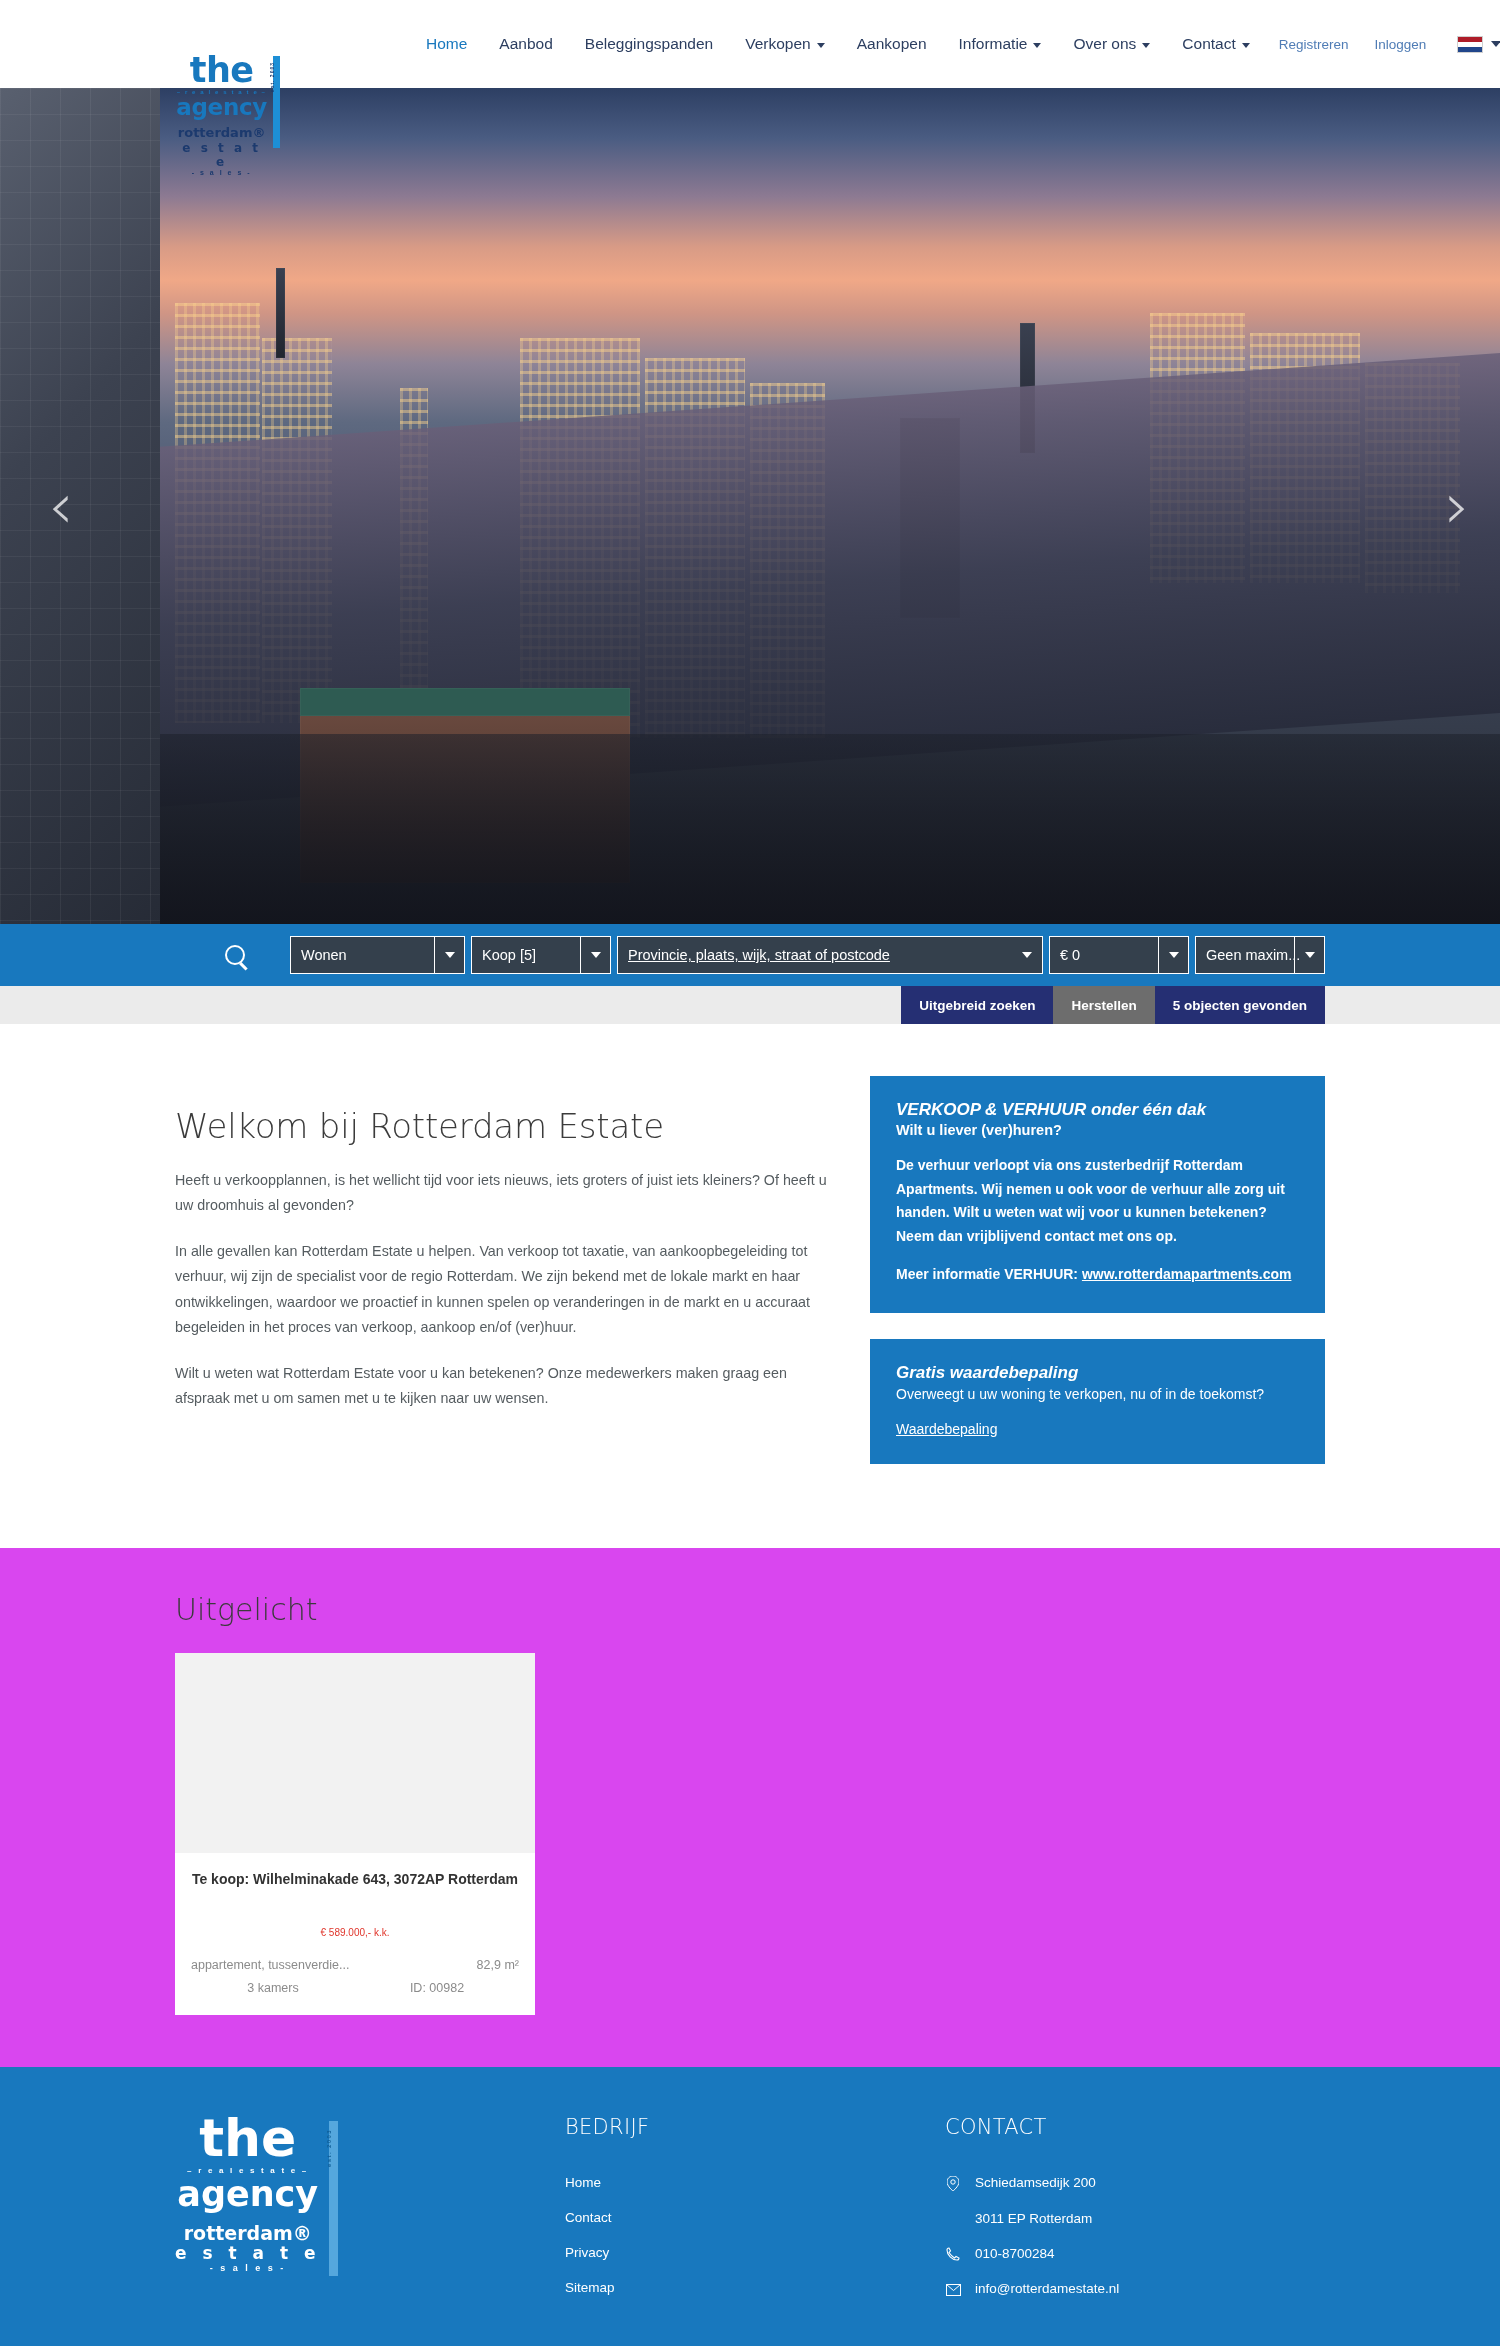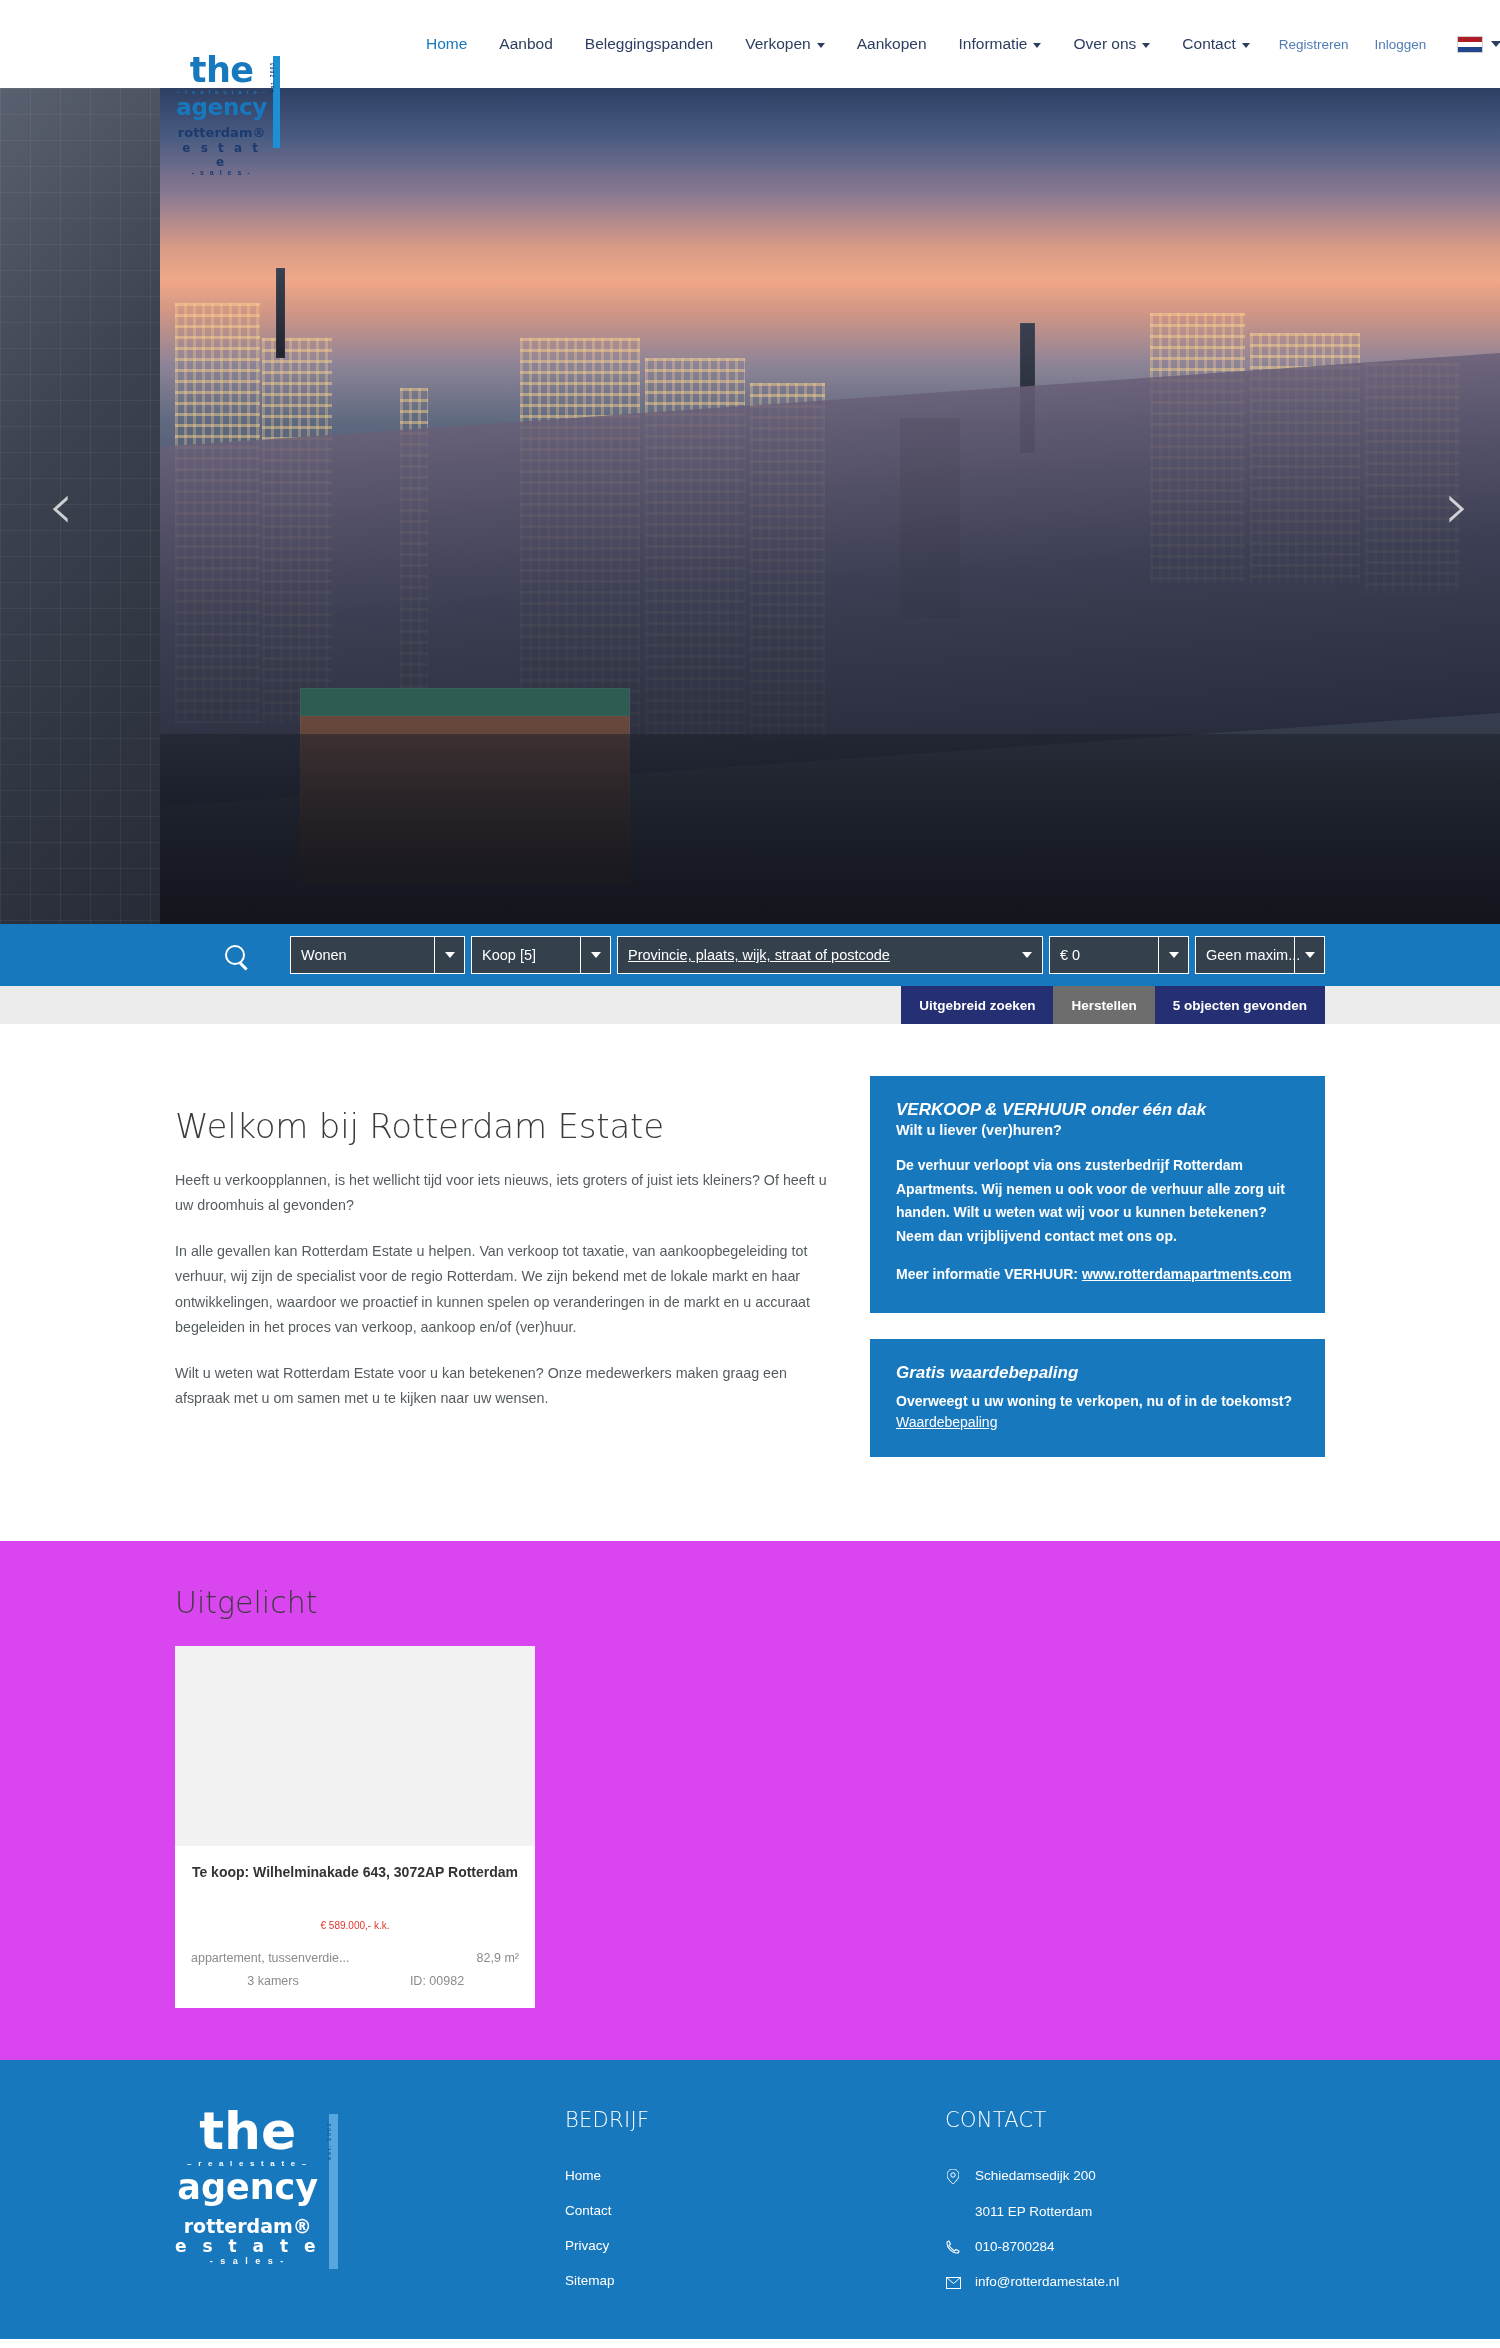--- a/index.html
+++ b/index.html
@@ -396,7 +396,7 @@
   }
   .infobox p.last { margin-bottom: 0; }
   .infobox a { color: #fff; text-decoration: underline; }
-  .infobox.b2 h3 { margin-bottom: 10px; }
+  .infobox.b2 h3 { margin-bottom: 3px; }
   .infobox.b2 .sub {
     font-size: 14px;
     font-weight: bold;

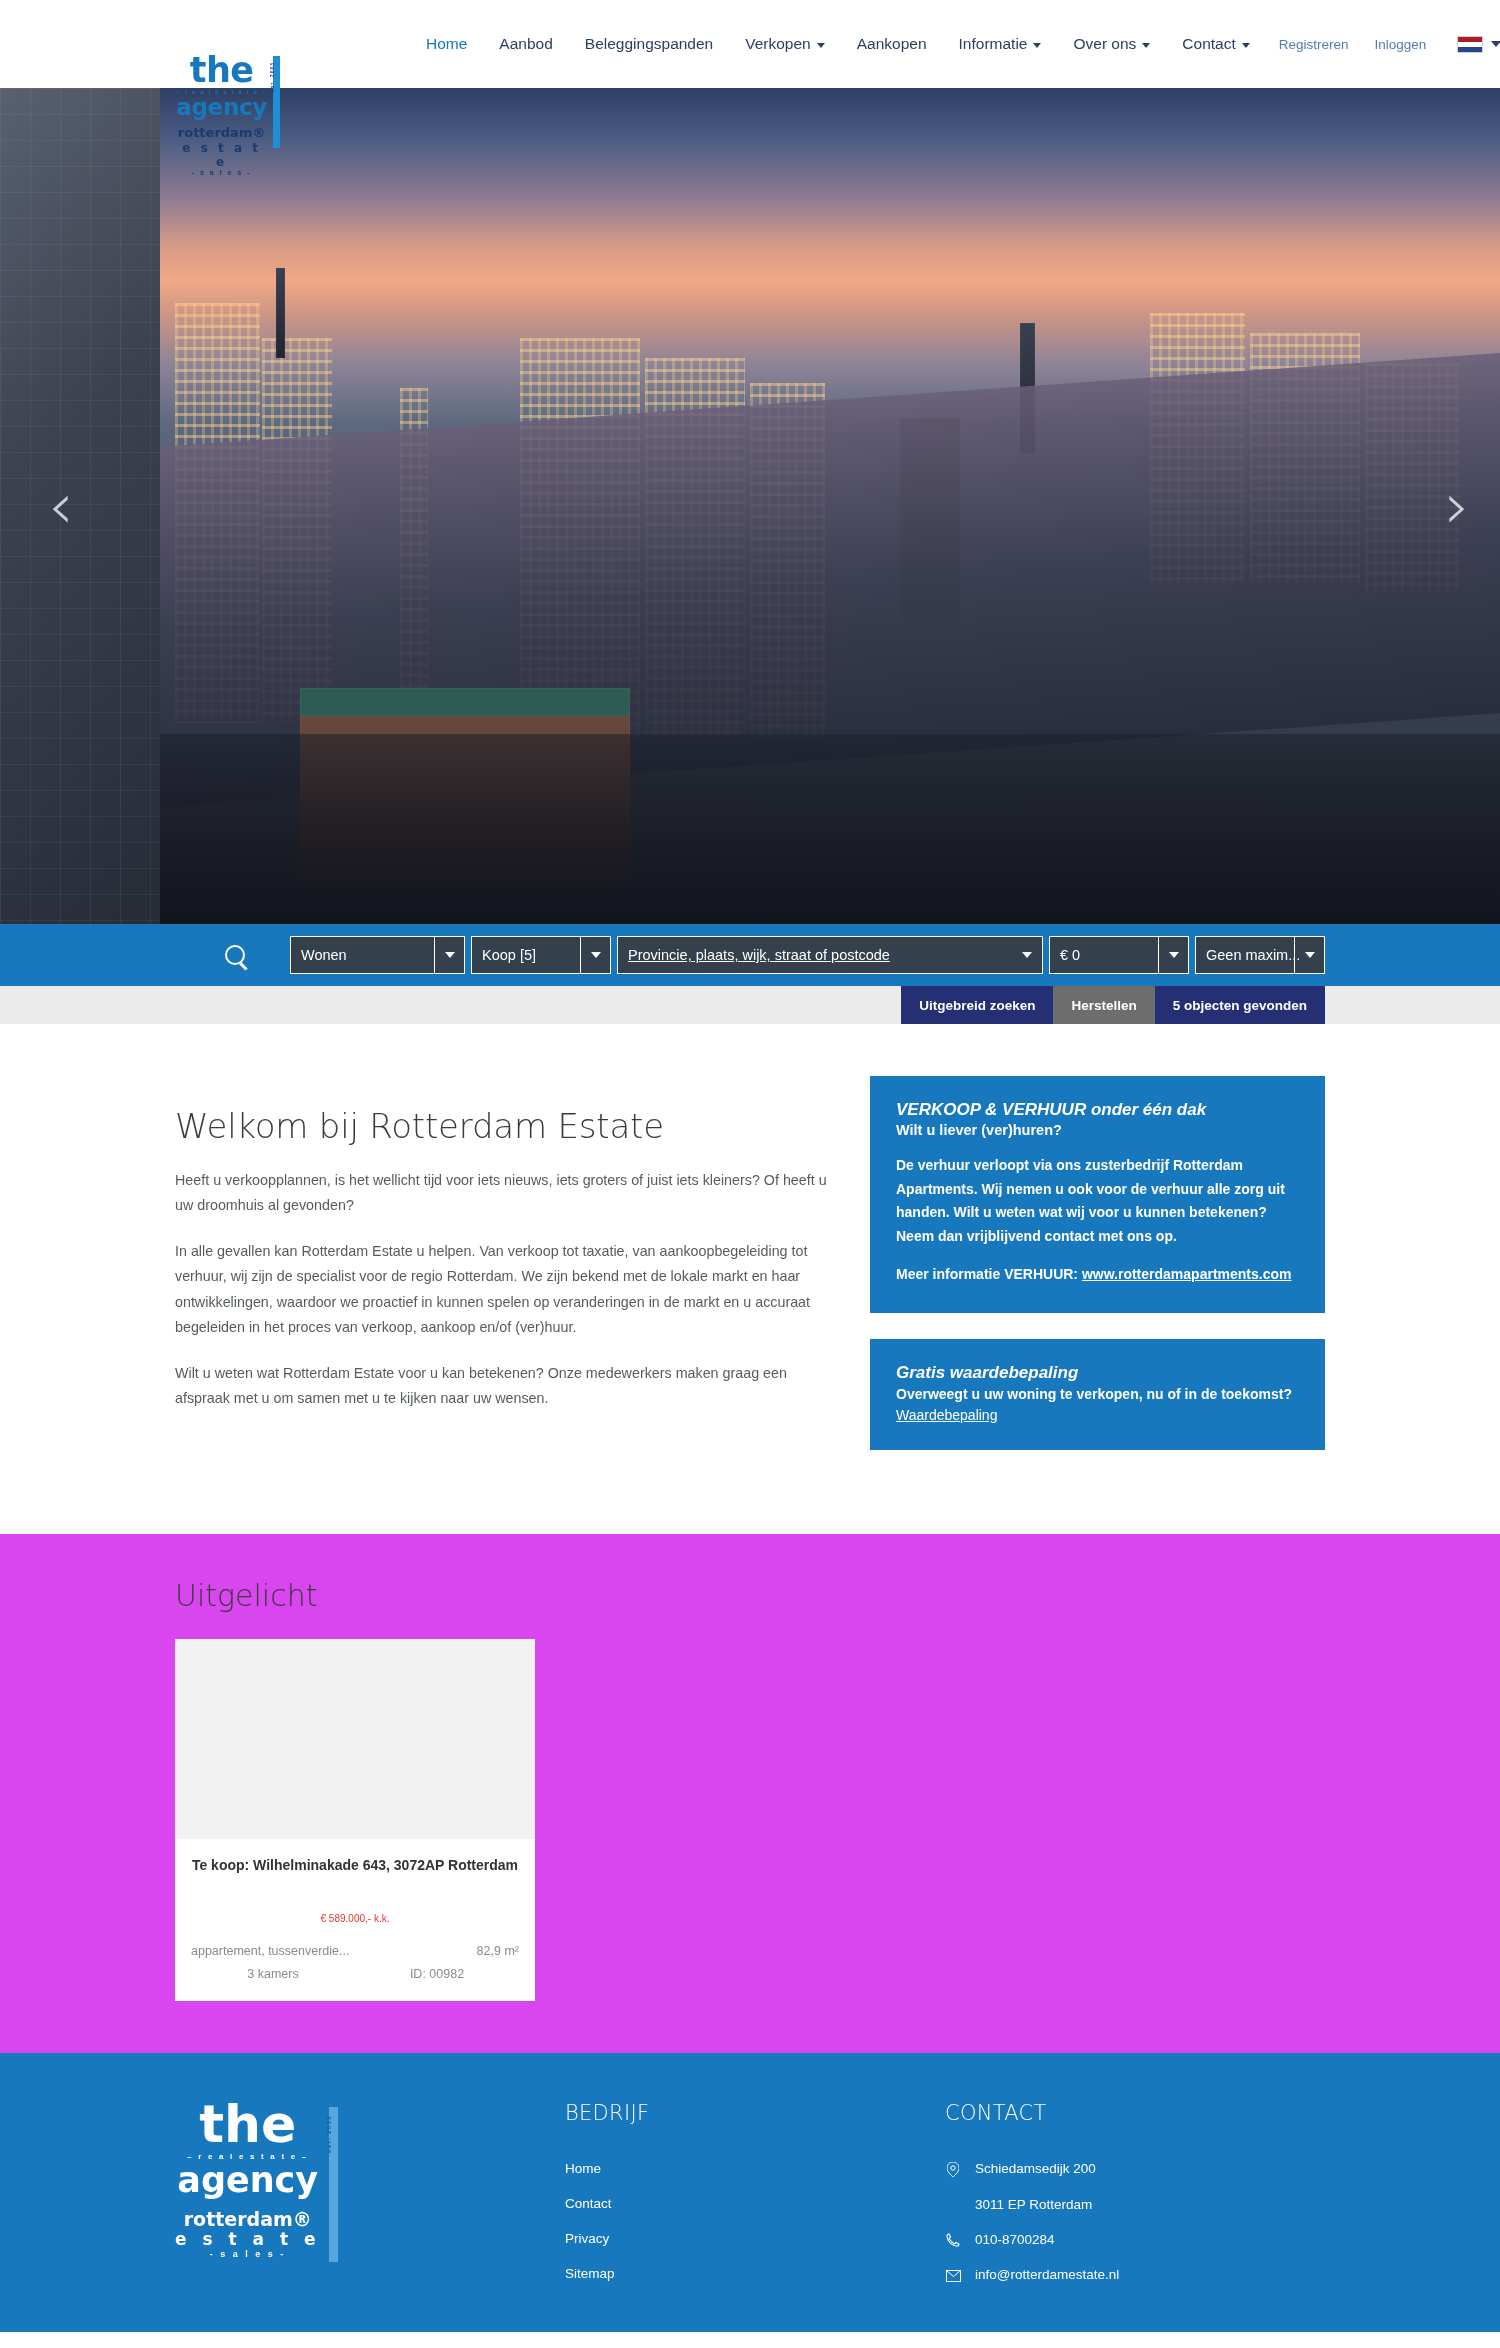--- a/index.html
+++ b/index.html
@@ -399,8 +399,8 @@
   .infobox.b2 h3 { margin-bottom: 3px; }
   .infobox.b2 .sub {
     font-size: 14px;
-    font-weight: bold;
-    margin-bottom: 4px;
+    font-weight: normal;
+    margin-bottom: 18px;
   }
   .infobox.b2 .lnk {
     font-size: 14px;

